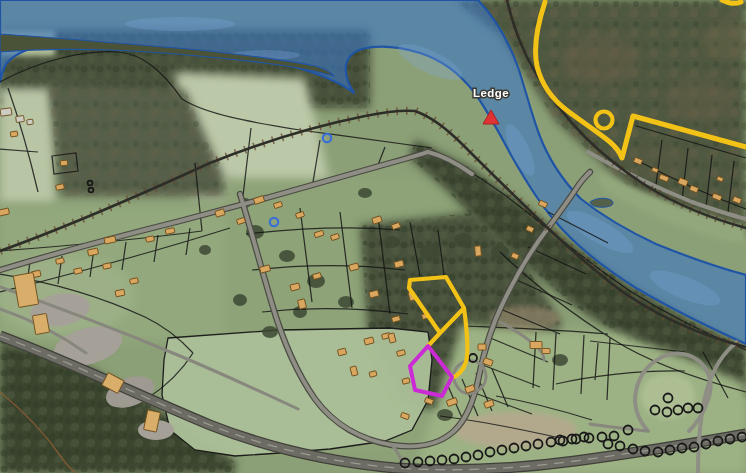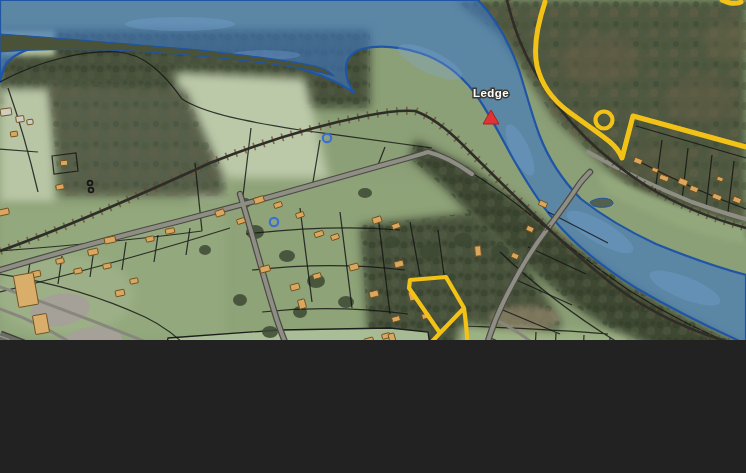--- a/index.html
+++ b/index.html
@@ -3,7 +3,7 @@
 <meta charset="utf-8">
 <style>
   html,body{margin:0;padding:0;background:#222;}
-  .stage{position:relative;width:746px;height:340px;overflow:hidden;font-family:"Liberation Sans",sans-serif;}
+  .stage{position:relative;width:746px;height:473px;overflow:hidden;font-family:"Liberation Sans",sans-serif;}
   svg{display:block;}
   .rail{stroke:#2E2E29;stroke-width:2.6;fill:none;}
   .ties{stroke:#6B4A30;stroke-width:8;fill:none;stroke-dasharray:1.6 8.2;opacity:.75;}

